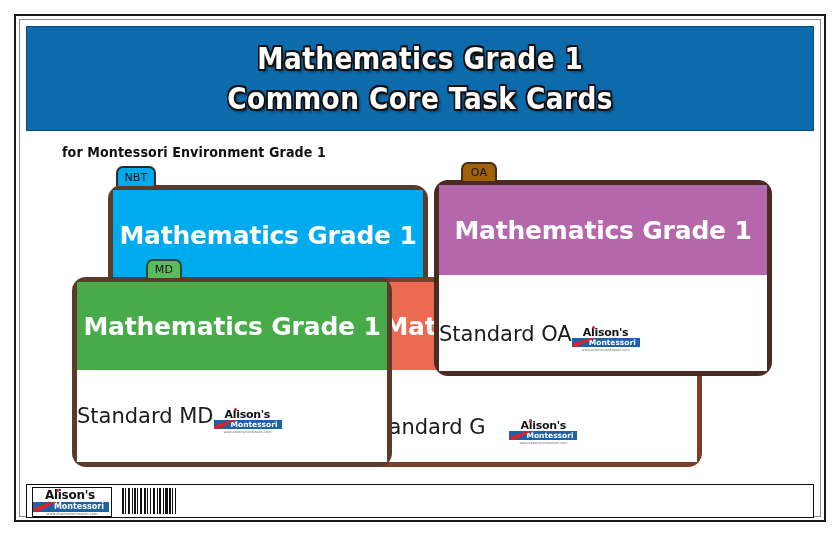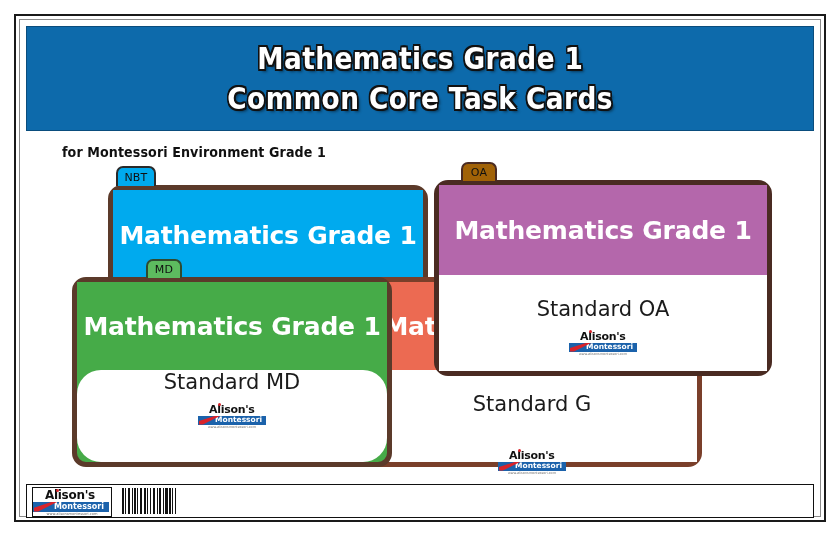--- a/index.html
+++ b/index.html
@@ -42,7 +42,7 @@
   .card-head-txt{font-family:"DejaVu Sans",sans-serif;font-weight:bold;
         color:#ffffff;font-size:25px;letter-spacing:-0.2px;white-space:nowrap;}
   .card-body{width:100%;box-sizing:border-box;background:#ffffff;
-        display:flex;flex-direction:column;align-items:center;}
+        display:flex;flex-direction:row;align-items:center;}
   .card-std{font-family:"DejaVu Sans",sans-serif;font-weight:normal;
         color:#1b1b1b;font-size:21px;white-space:nowrap;}
 

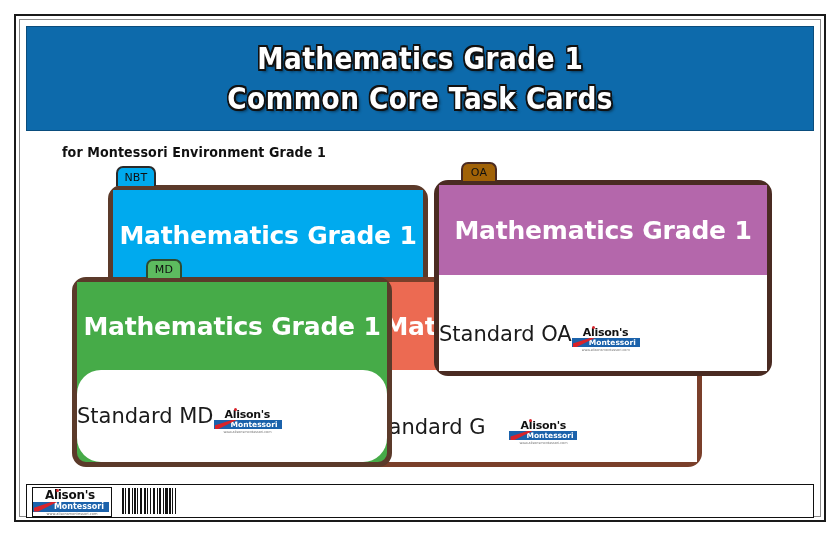--- a/index.html
+++ b/index.html
@@ -151,7 +151,7 @@
     <div class="card-head" style="height:88px;background:#46ab48;">
       <span class="card-head-txt">Mathematics Grade 1</span>
     </div>
-    <div class="card-body" style="height:92px;border-radius:24px;">
+    <div class="card-body" style="height:92px;">
       <span class="card-std">Standard MD</span>
       <div class="logo" style="width:68px;height:26px;margin-top:9px;">
         <div class="row1" style="height:12px;">

